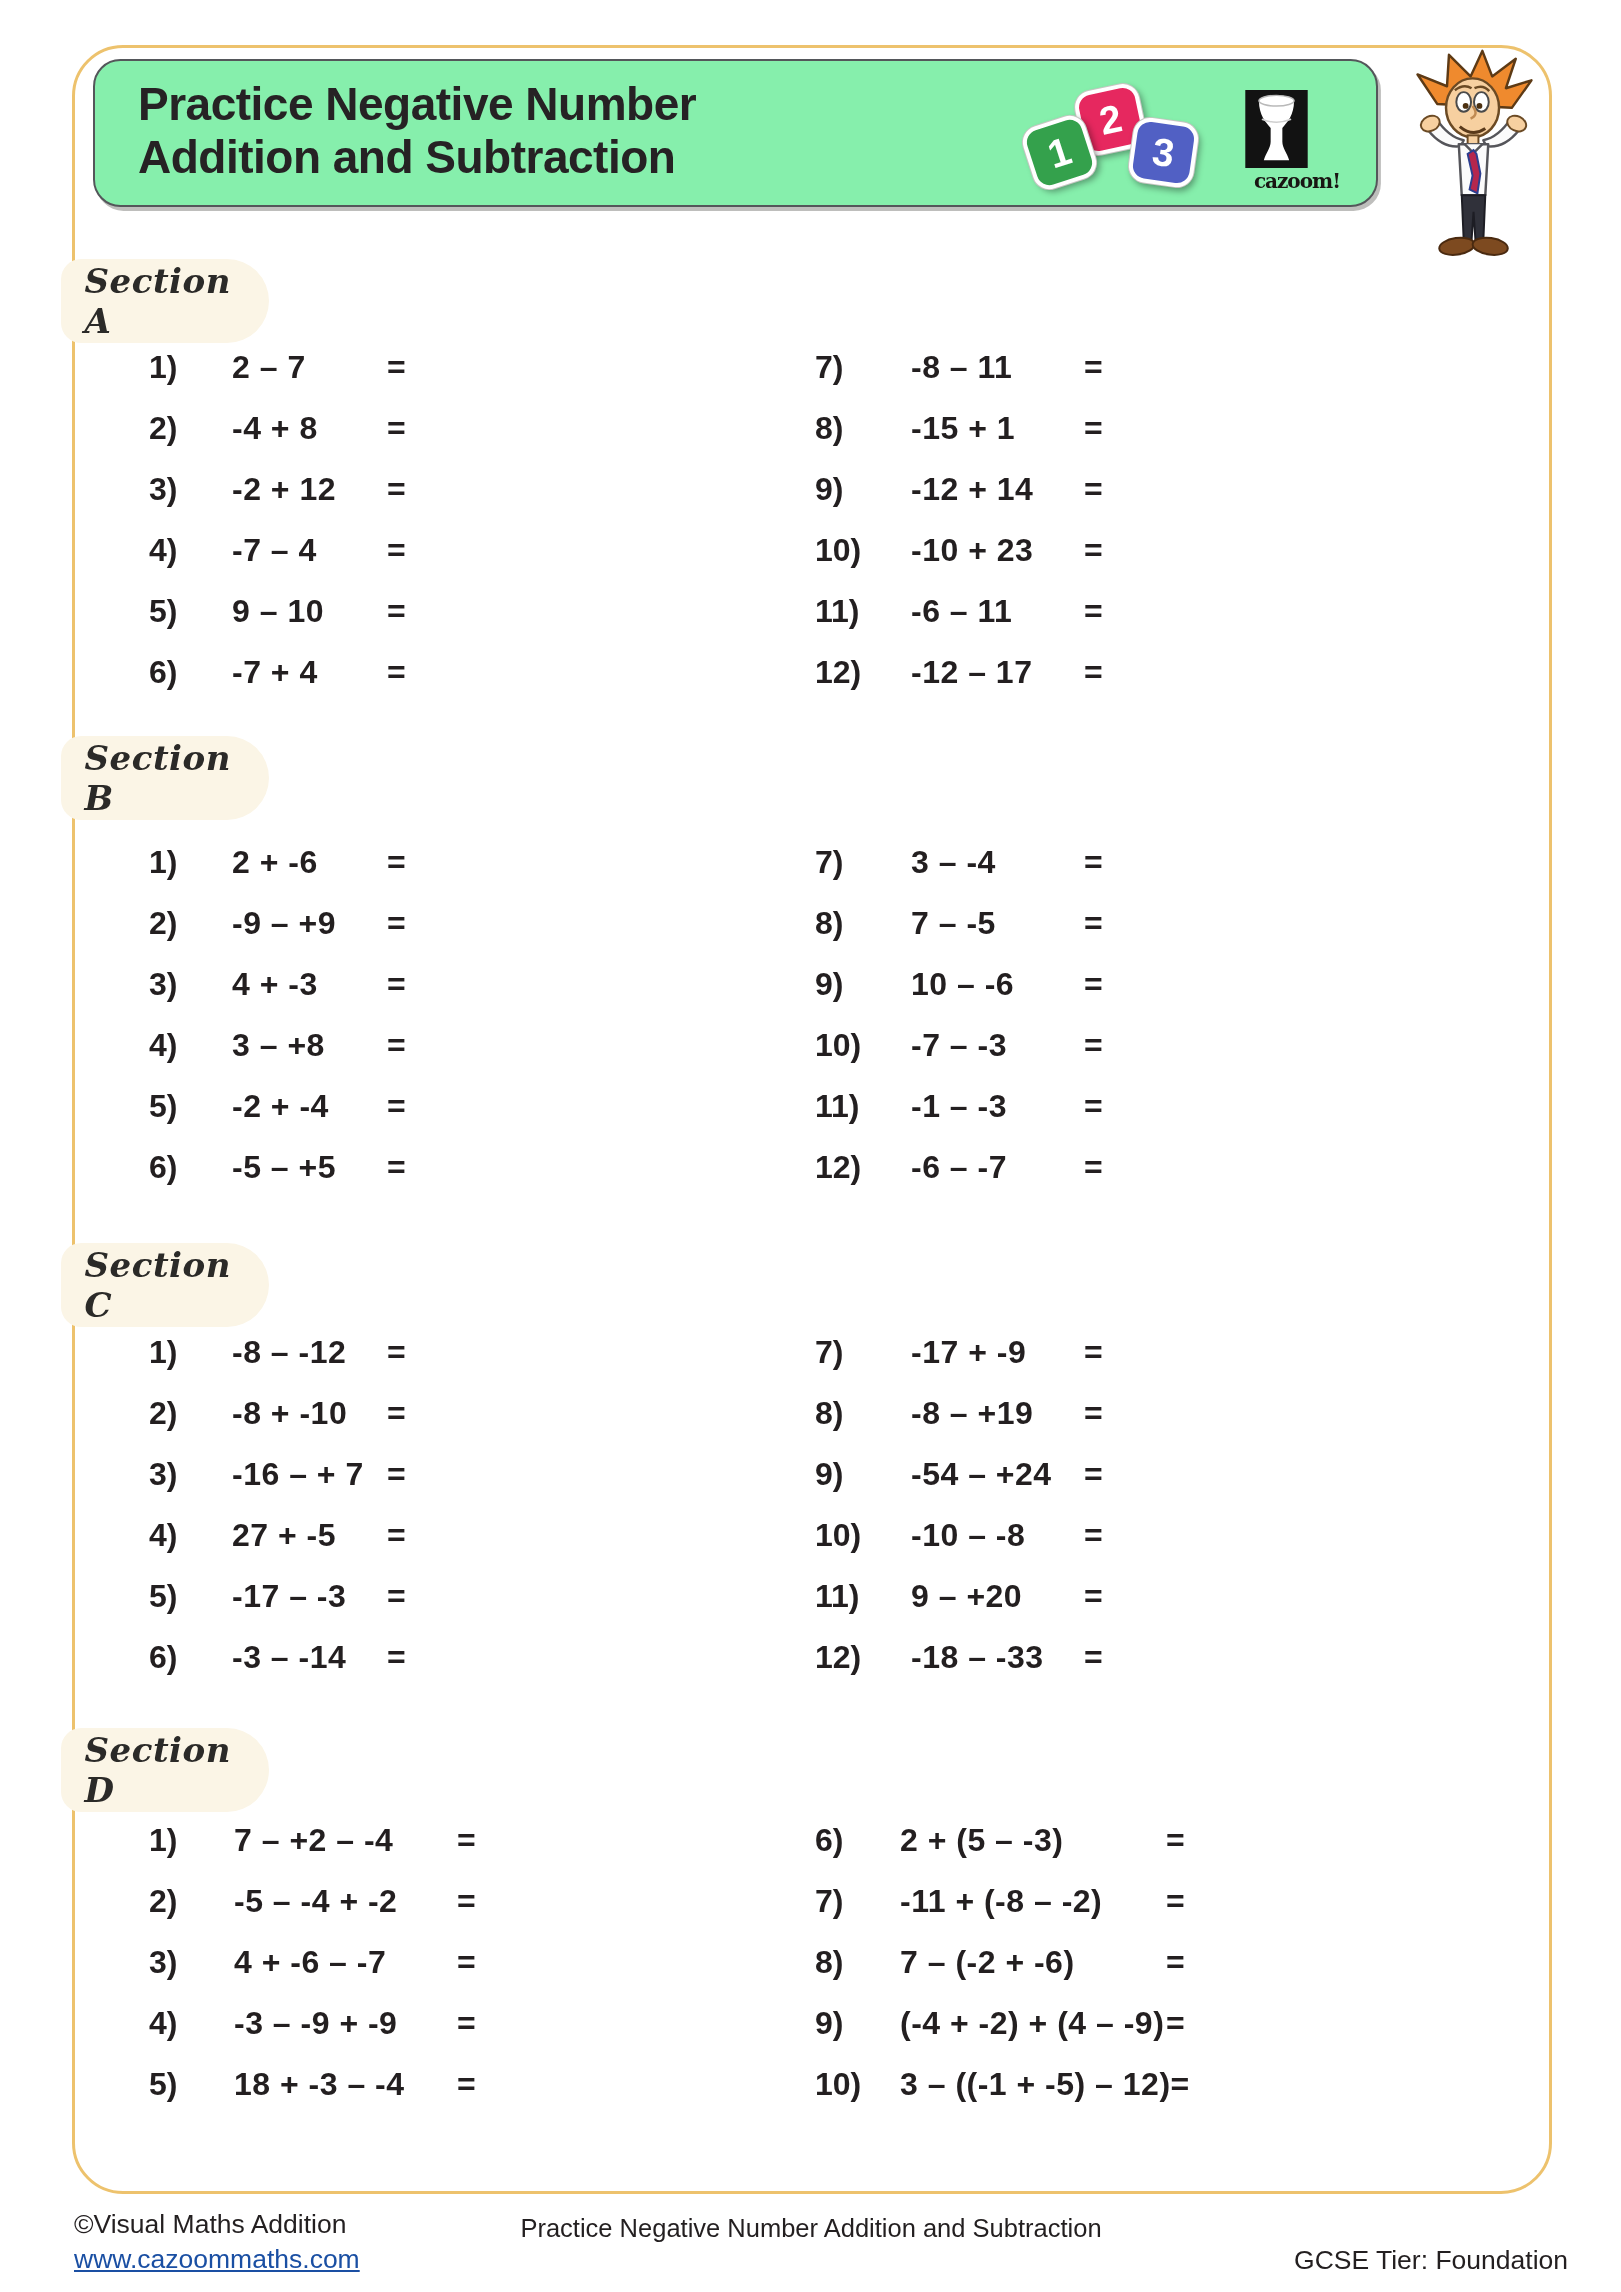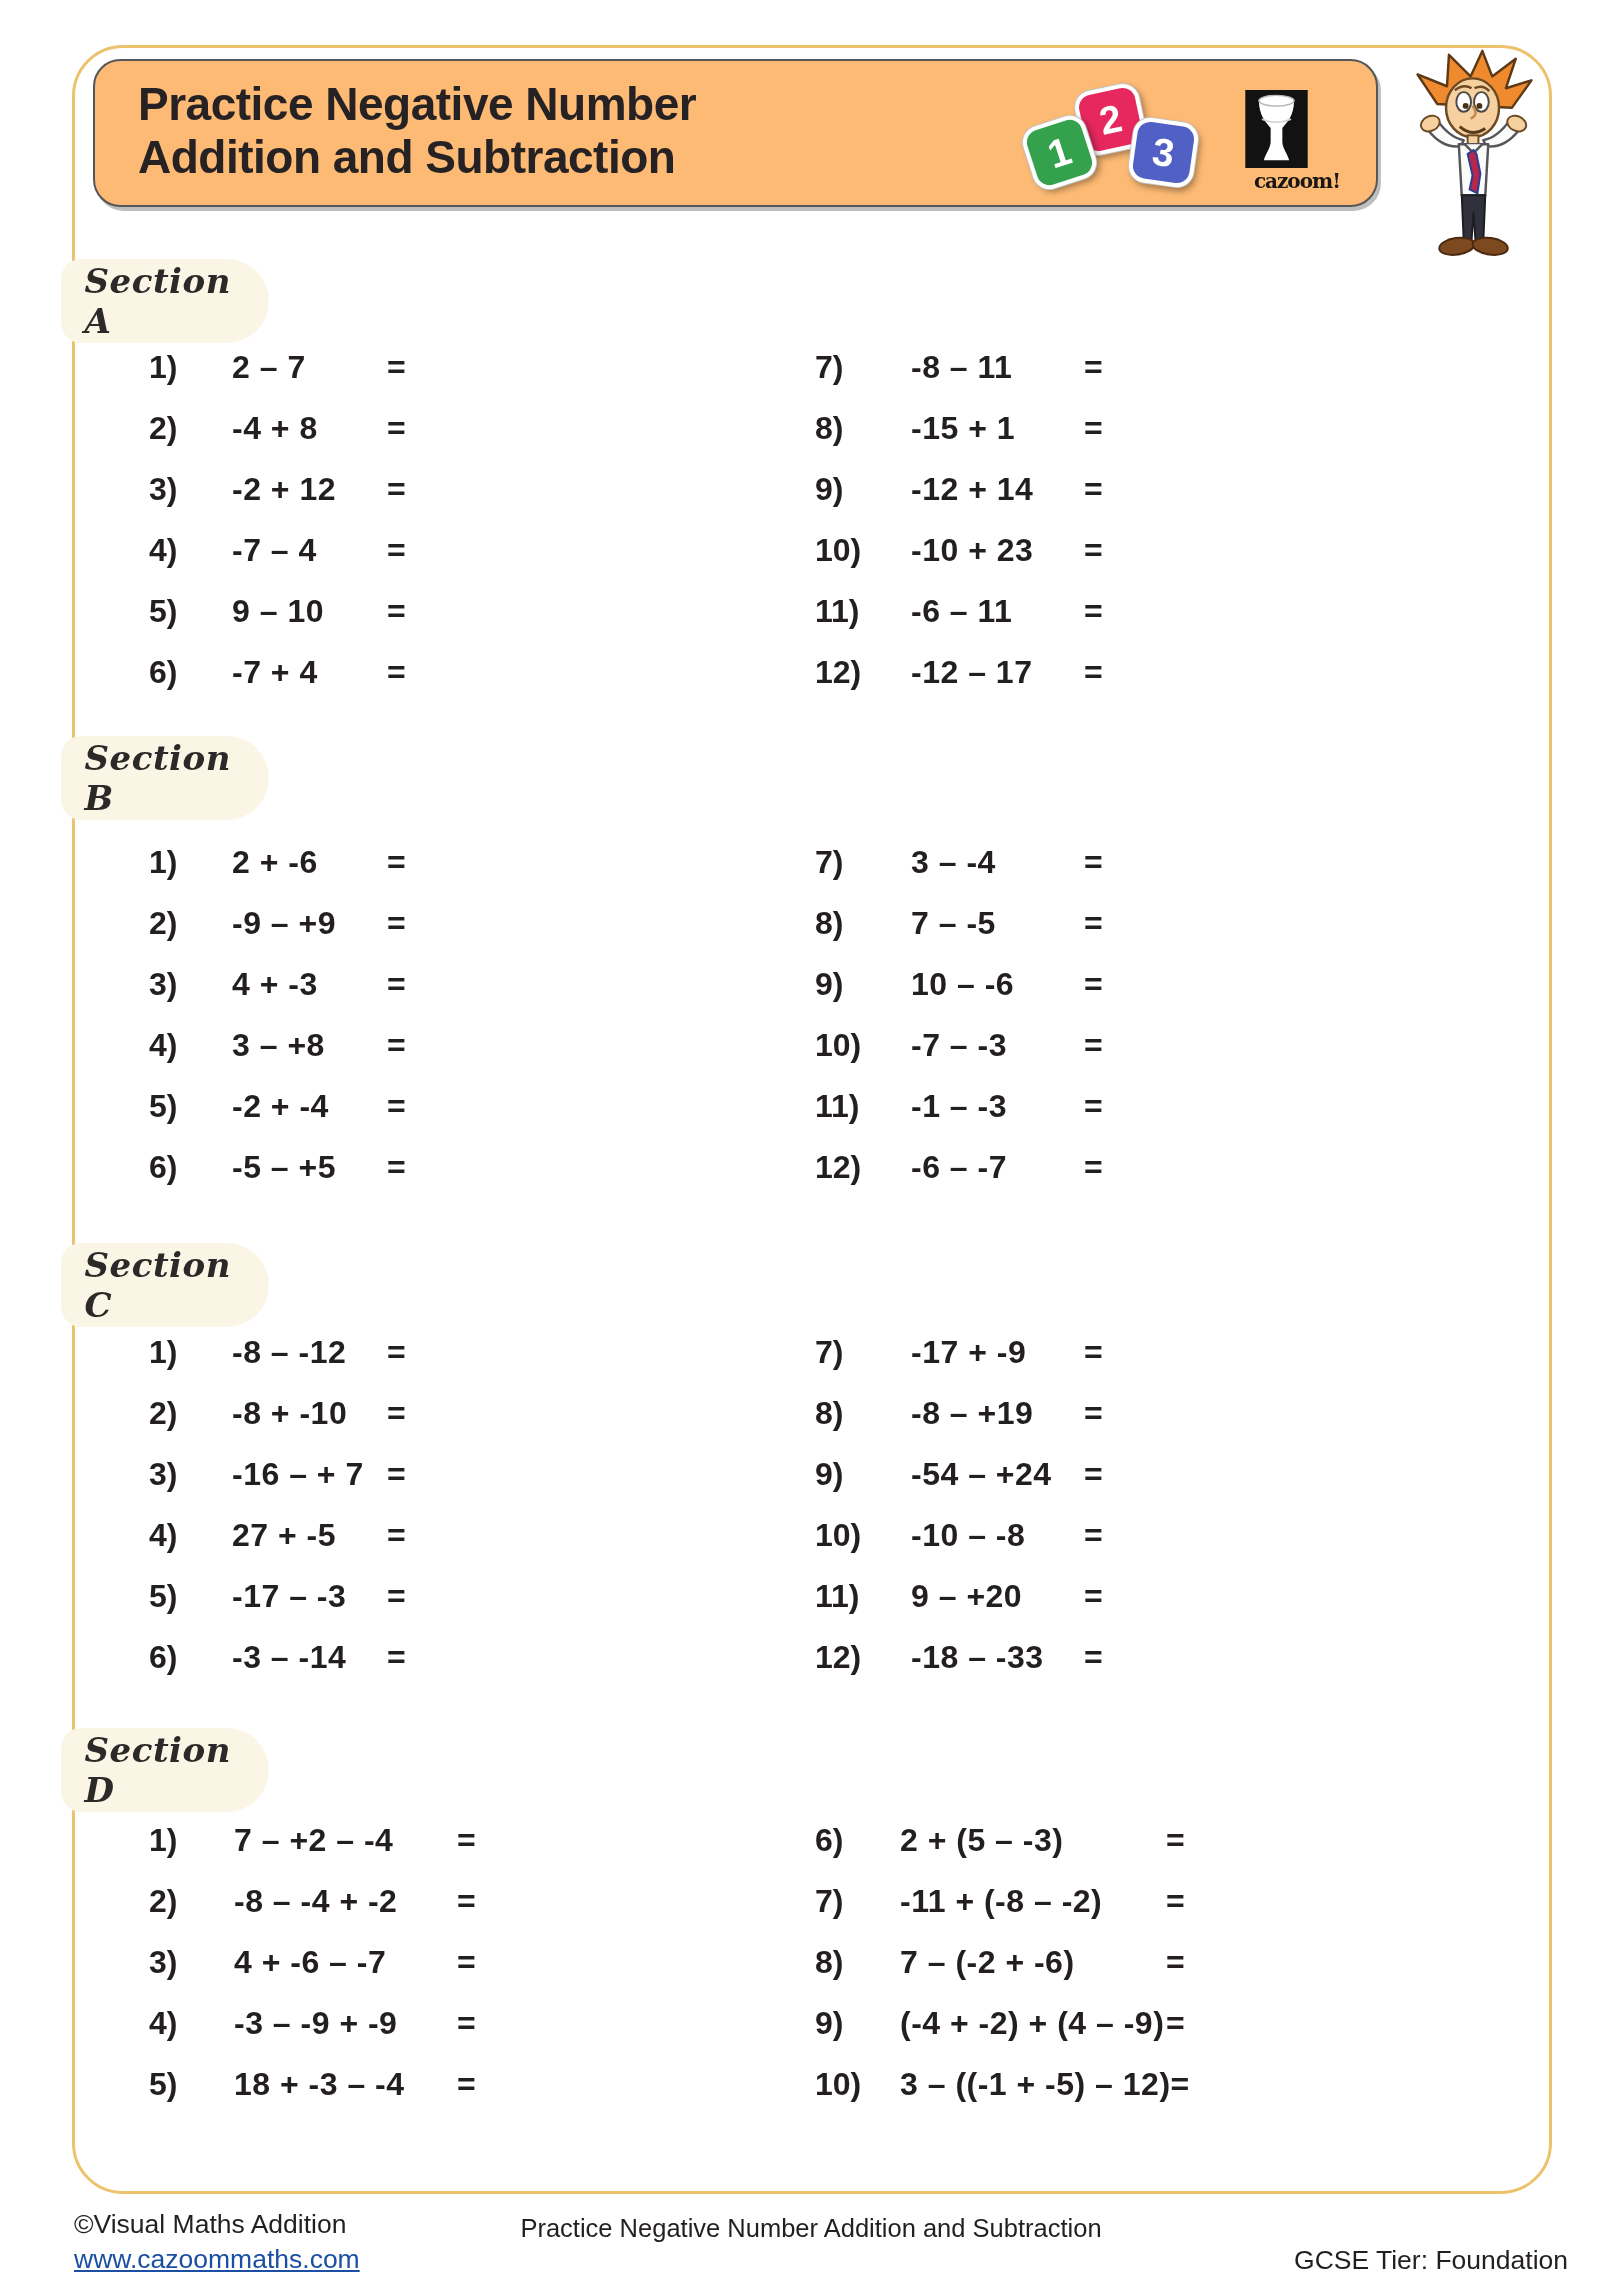--- a/index.html
+++ b/index.html
@@ -15,7 +15,7 @@
   
   .header-box{
     position:absolute;left:93px;top:59px;width:1281px;height:144px;
-    background:#fdba74;border:2.9px solid #54565a;border-radius:27.4px;
+    background:#86efac;border:2.9px solid #54565a;border-radius:27.4px;
     box-shadow:2.9px 3.9px 0 rgba(110,110,106,.45);
   }
   .title{

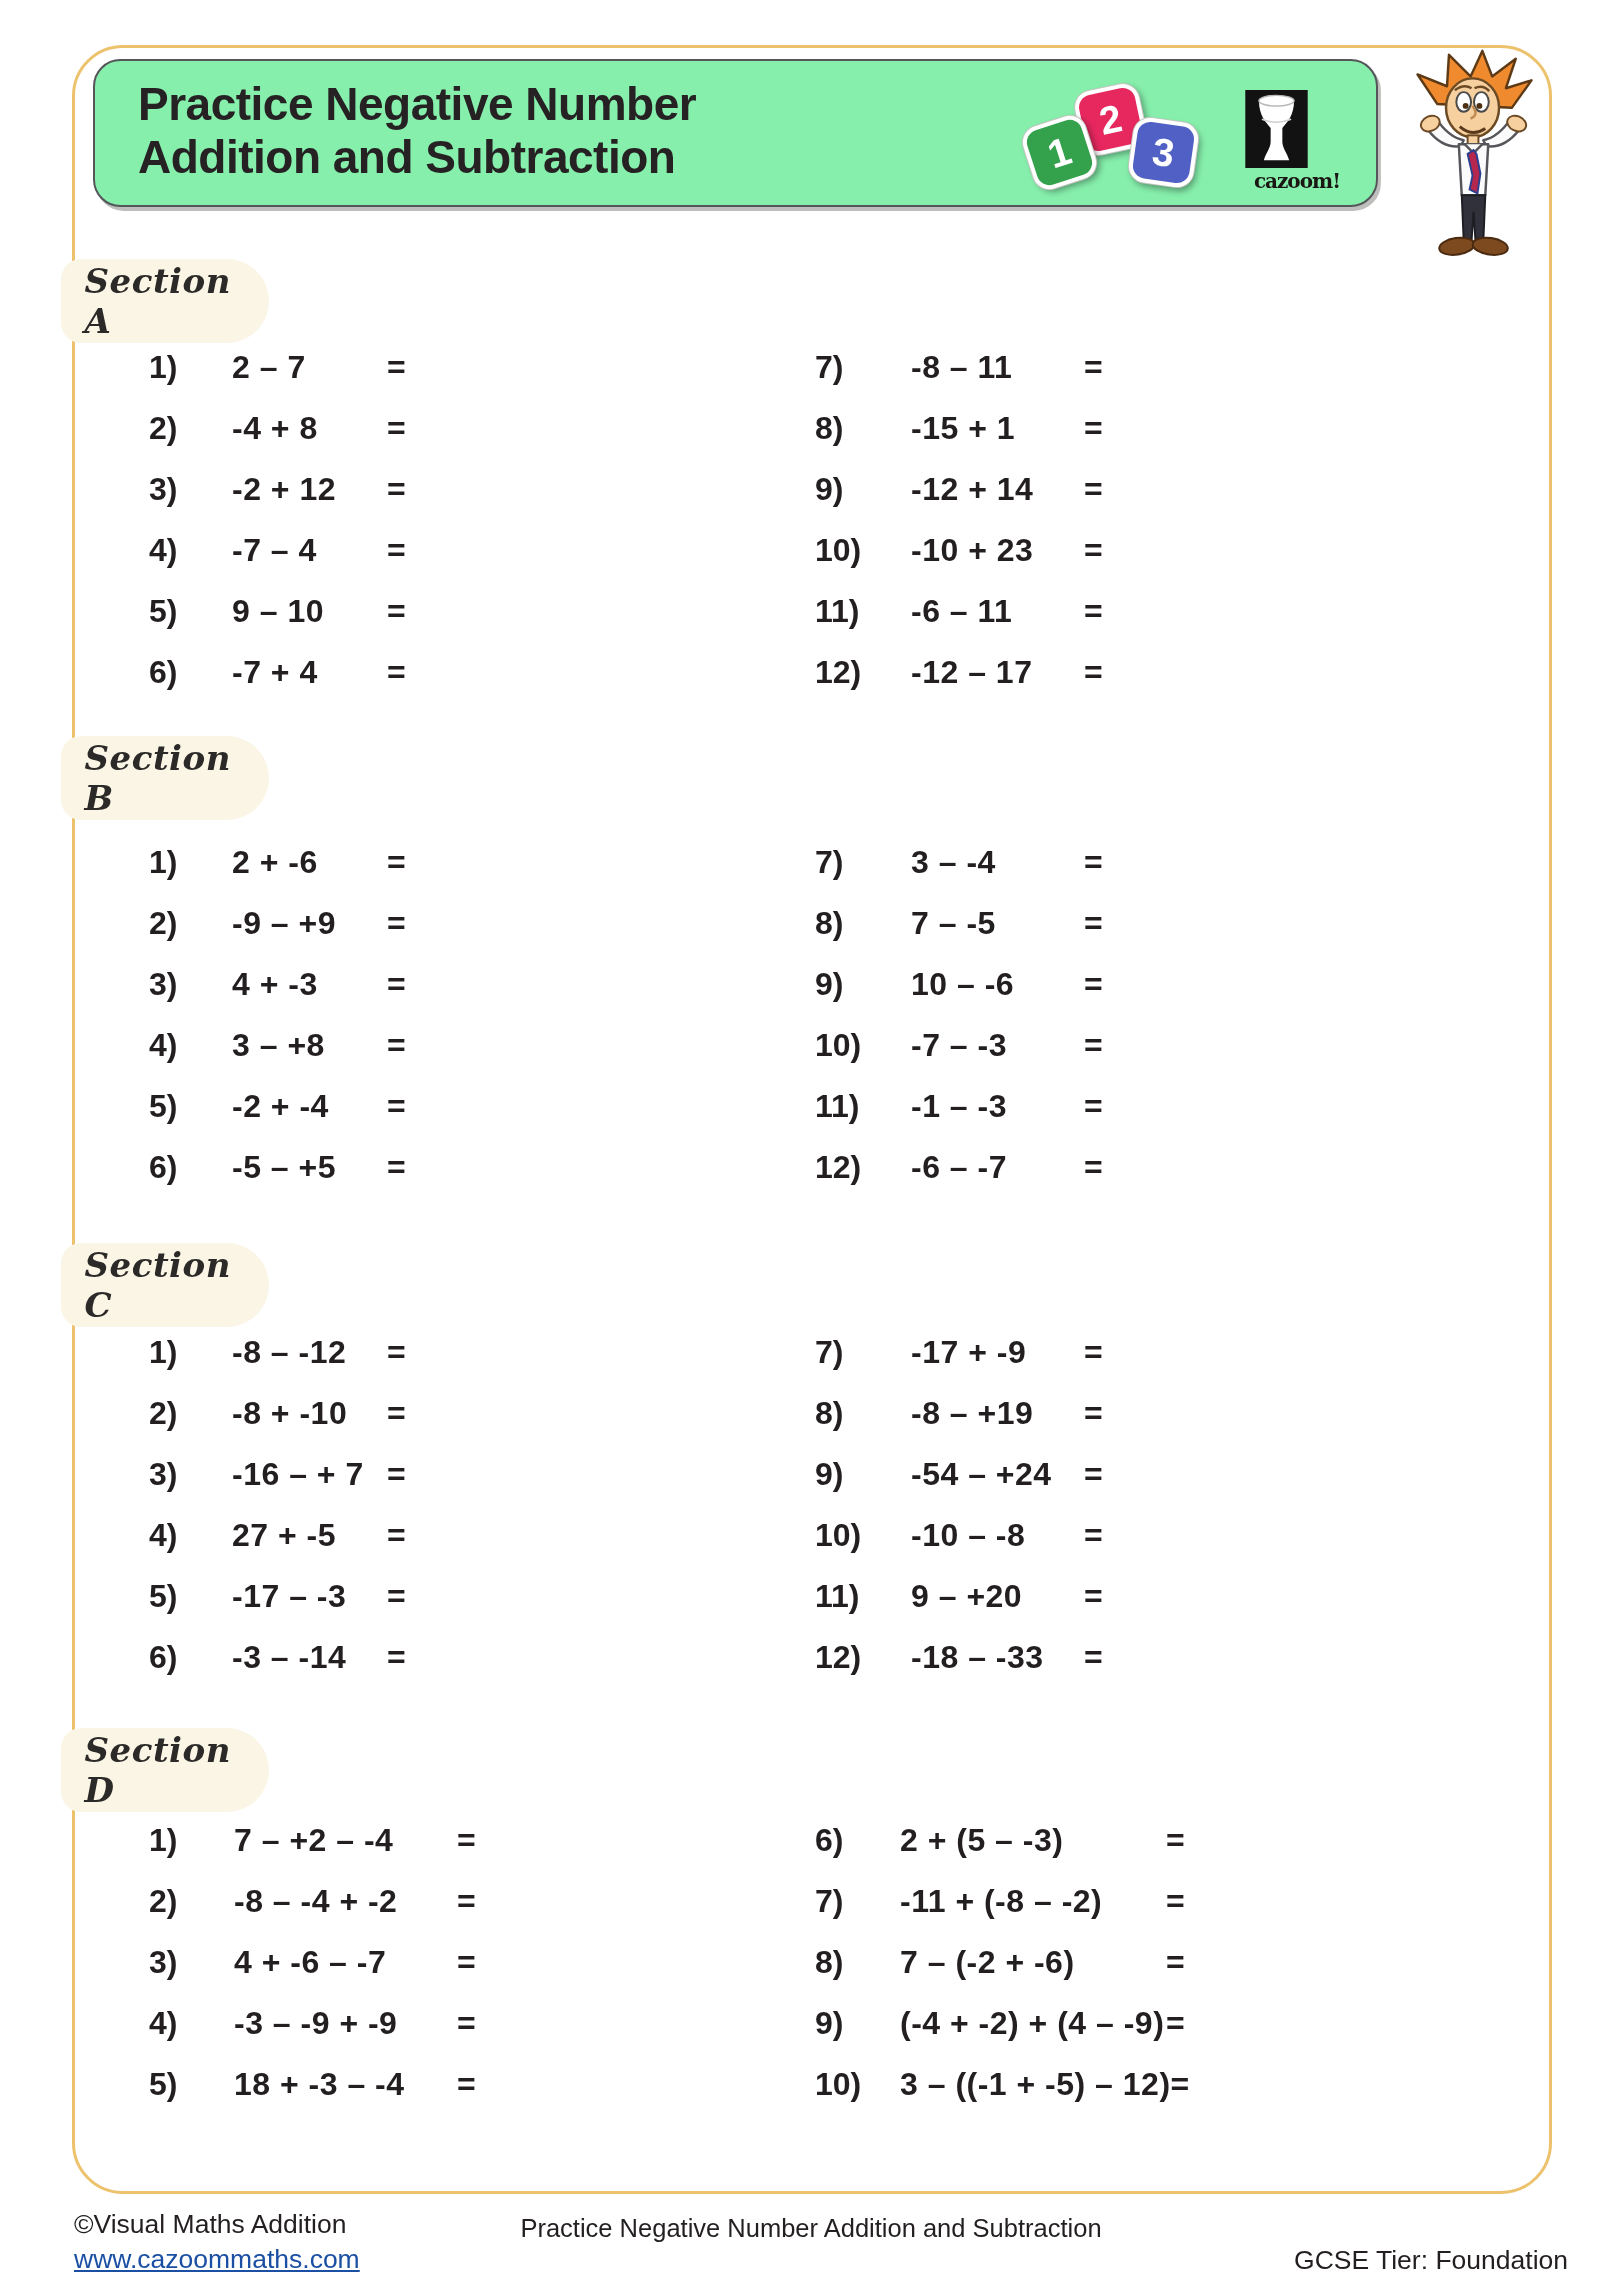--- a/index.html
+++ b/index.html
@@ -351,7 +351,7 @@
   </div>
       <div class="prob">
     <span class="pnum">2)</span>
-    <span class="pexpr">-8 – -4 + -2</span>
+    <span class="pexpr">-5 – -4 + -2</span>
     <span class="peq">=</span>
   </div>
       <div class="prob">

